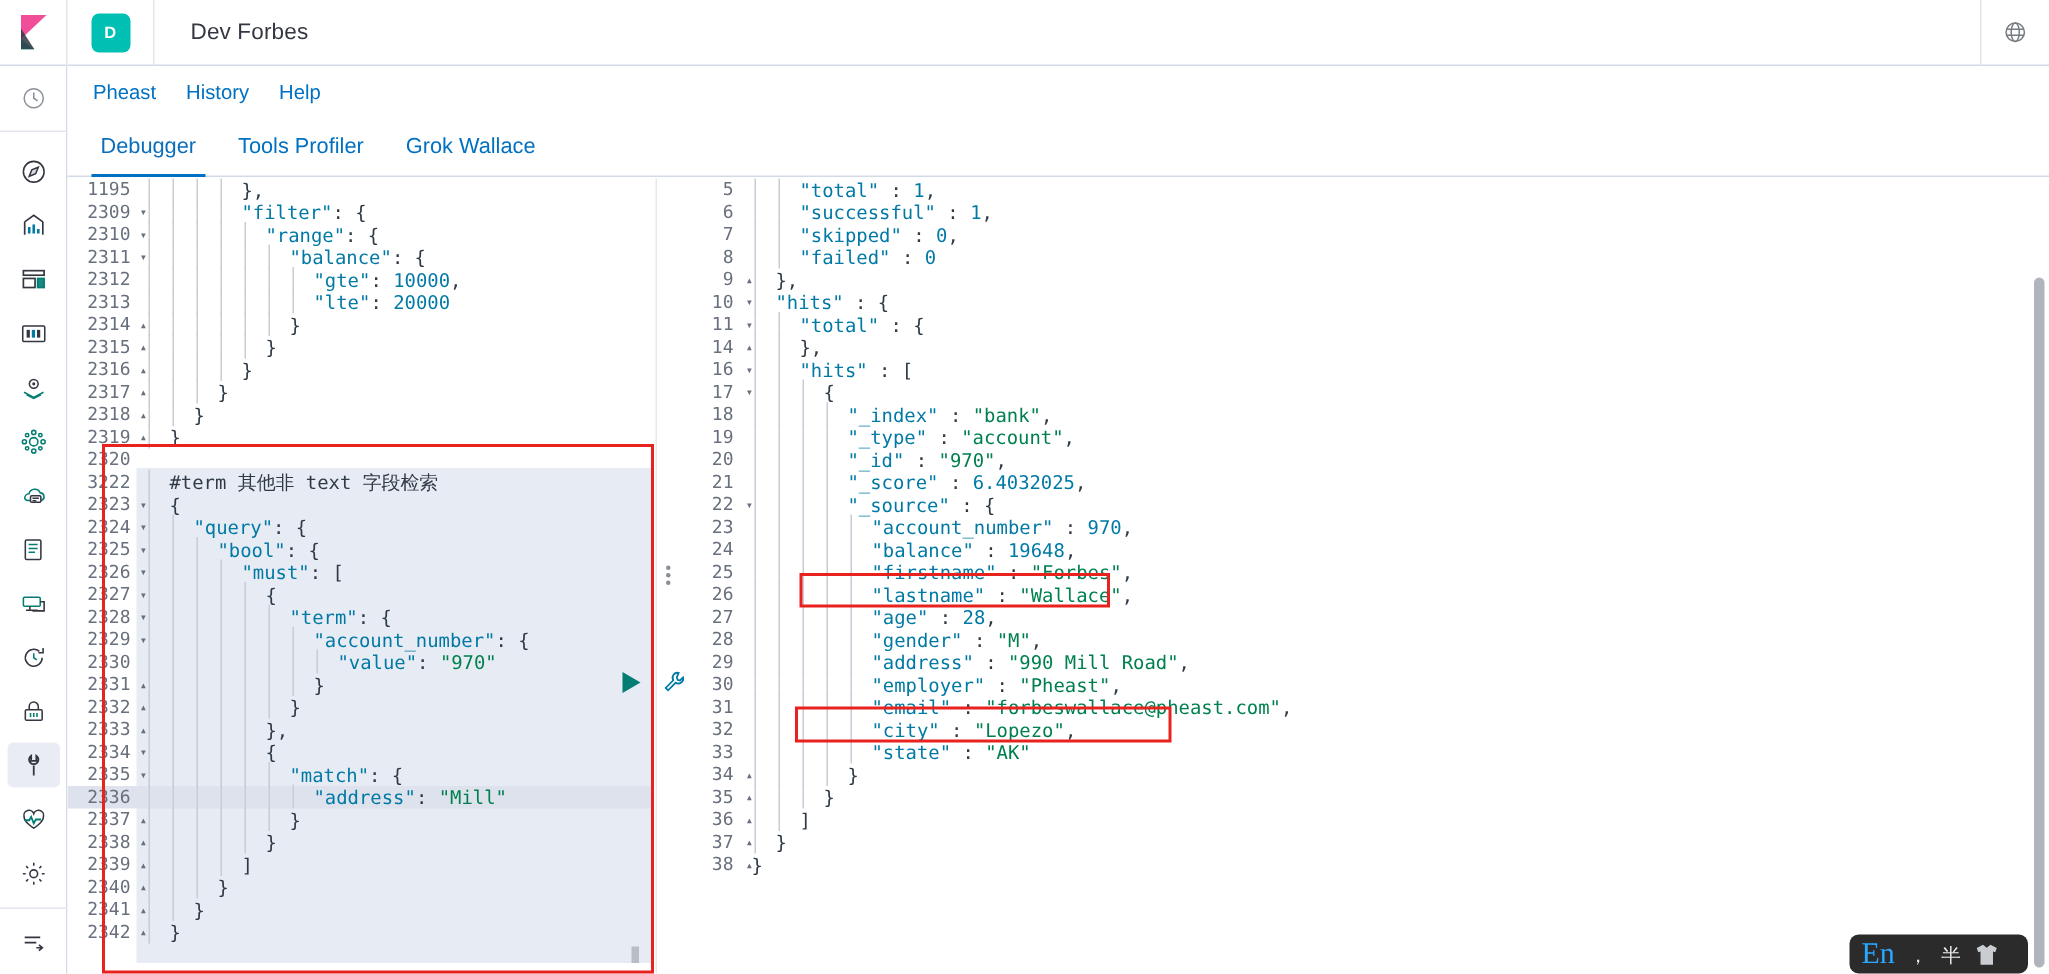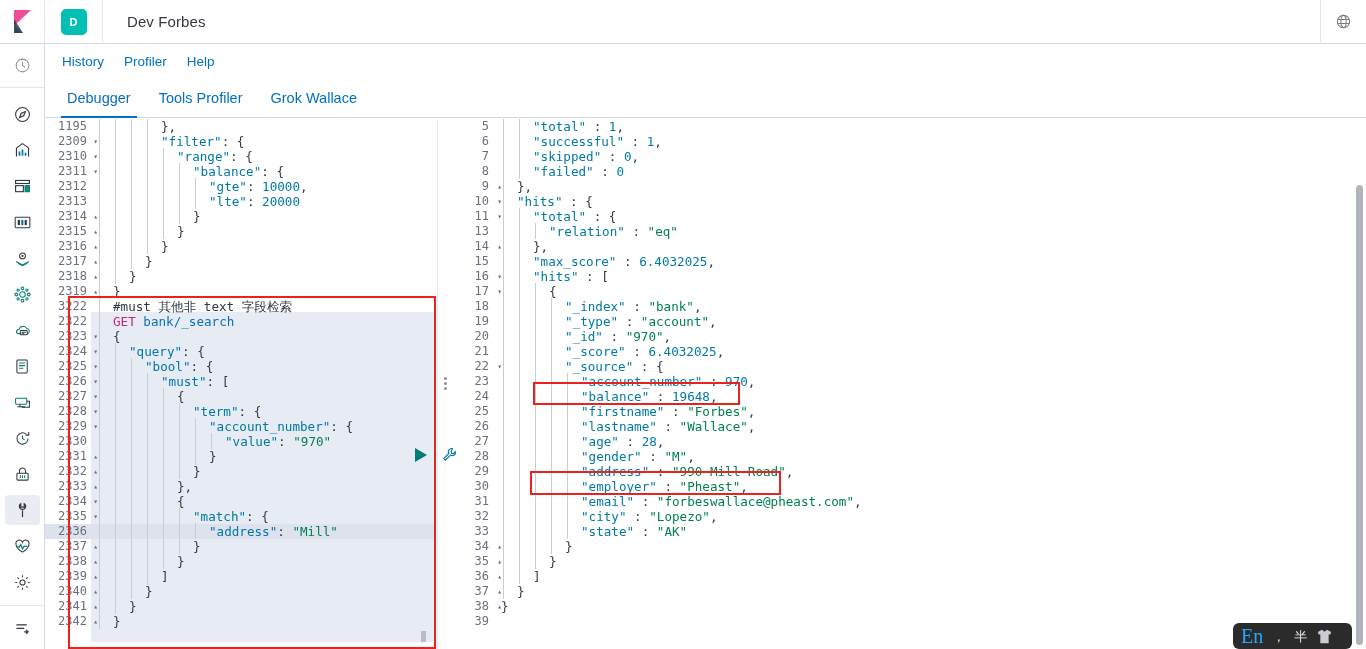--- a/index.html
+++ b/index.html
@@ -395,7 +395,7 @@
 </div>
 
 <div class="menubar">
-  <div class="menu-item">History</div>
+  <div class="menu-item">Pheast</div>
   <div class="menu-item">Profiler</div>
   <div class="menu-item">Help</div>
 </div>

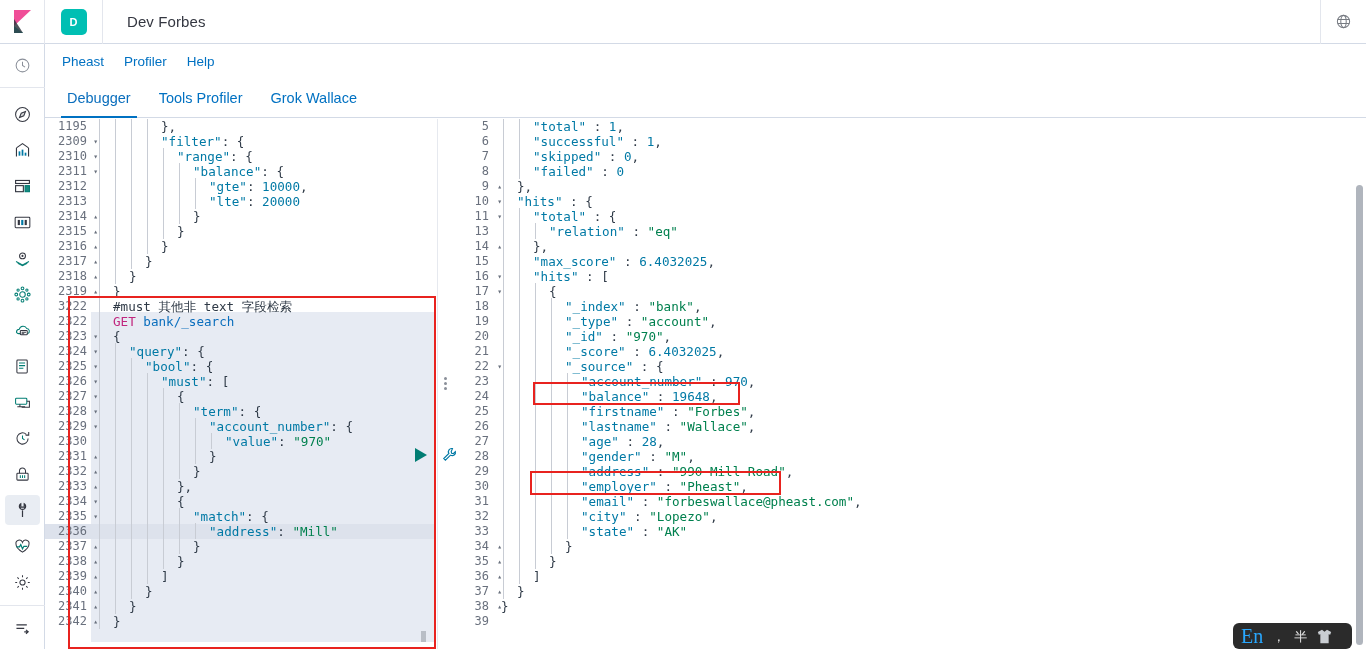--- a/index.html
+++ b/index.html
@@ -396,7 +396,7 @@
 
 <div class="menubar">
   <div class="menu-item">Pheast</div>
-  <div class="menu-item">Profiler</div>
+  <div class="menu-item">History</div>
   <div class="menu-item">Help</div>
 </div>
 

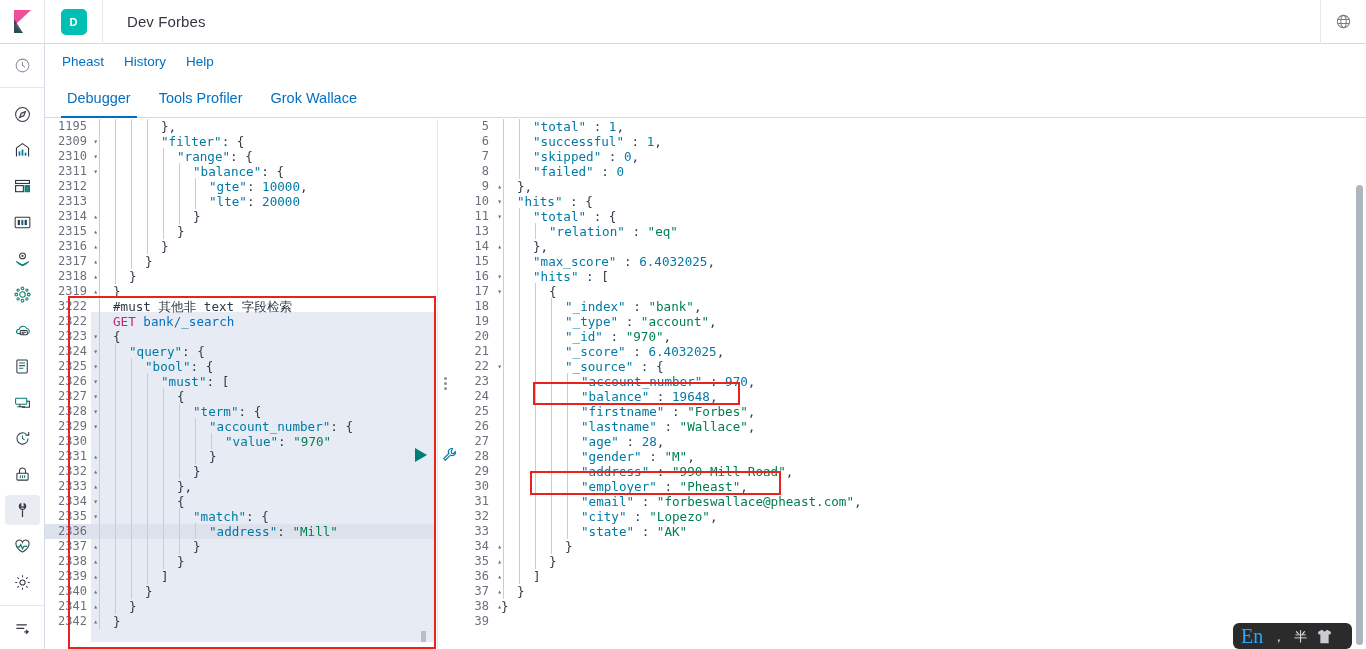--- a/index.html
+++ b/index.html
@@ -473,7 +473,6 @@
         <div class="code-line"><span class="gutter">9<span class="fold">▴</span></span><span class="code-body"><span class="guide" style="left:8px"></span><span style="padding-left:16px"><span class="p">},</span></span></span></div>
         <div class="code-line"><span class="gutter">10<span class="fold">▾</span></span><span class="code-body"><span class="guide" style="left:8px"></span><span style="padding-left:16px"><span class="k">"hits"</span><span class="p"> : {</span></span></span></div>
         <div class="code-line"><span class="gutter">11<span class="fold">▾</span></span><span class="code-body"><span class="guide" style="left:8px"></span><span class="guide" style="left:24px"></span><span style="padding-left:32px"><span class="k">"total"</span><span class="p"> : {</span></span></span></div>
-        <div class="code-line"><span class="gutter">13</span><span class="code-body"><span class="guide" style="left:8px"></span><span class="guide" style="left:24px"></span><span class="guide" style="left:40px"></span><span style="padding-left:48px"><span class="k">"relation"</span><span class="p"> : </span><span class="s">"eq"</span></span></span></div>
         <div class="code-line"><span class="gutter">14<span class="fold">▴</span></span><span class="code-body"><span class="guide" style="left:8px"></span><span class="guide" style="left:24px"></span><span style="padding-left:32px"><span class="p">},</span></span></span></div>
         <div class="code-line"><span class="gutter">15</span><span class="code-body"><span class="guide" style="left:8px"></span><span class="guide" style="left:24px"></span><span style="padding-left:32px"><span class="k">"max_score"</span><span class="p"> : </span><span class="n">6.4032025</span><span class="p">,</span></span></span></div>
         <div class="code-line"><span class="gutter">16<span class="fold">▾</span></span><span class="code-body"><span class="guide" style="left:8px"></span><span class="guide" style="left:24px"></span><span style="padding-left:32px"><span class="k">"hits"</span><span class="p"> : [</span></span></span></div>

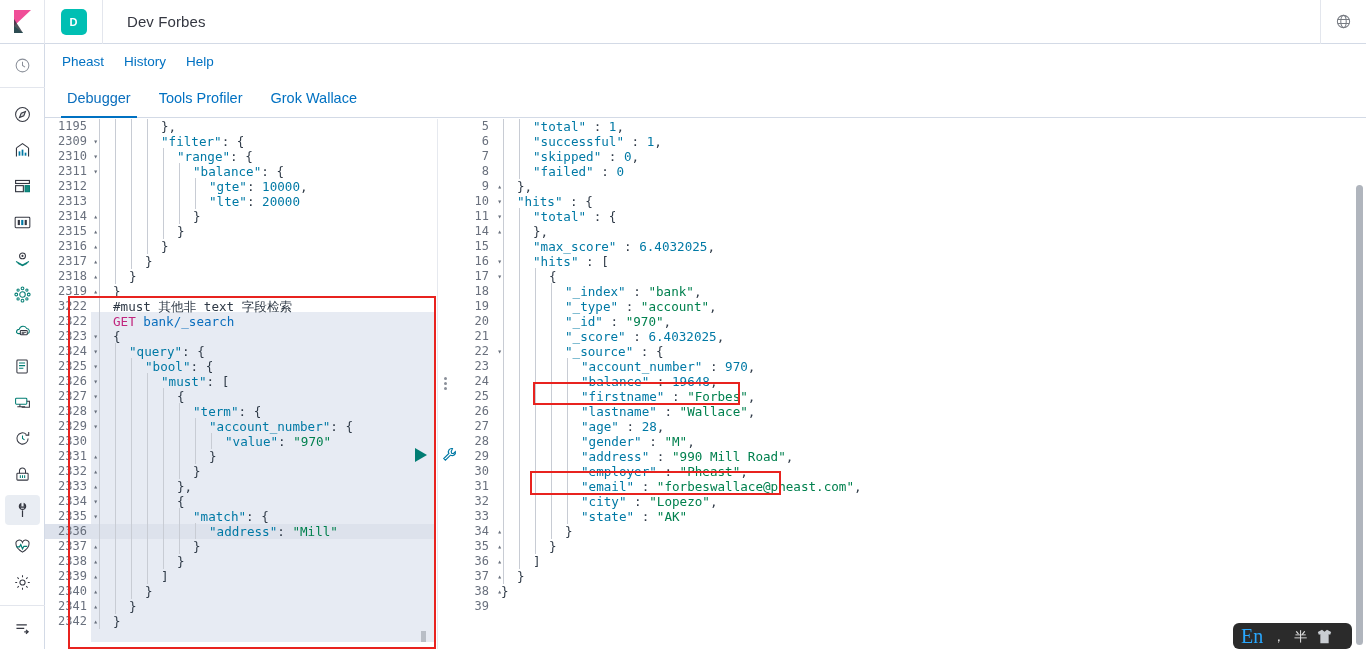--- a/index.html
+++ b/index.html
@@ -474,7 +474,6 @@
         <div class="code-line"><span class="gutter">10<span class="fold">▾</span></span><span class="code-body"><span class="guide" style="left:8px"></span><span style="padding-left:16px"><span class="k">"hits"</span><span class="p"> : {</span></span></span></div>
         <div class="code-line"><span class="gutter">11<span class="fold">▾</span></span><span class="code-body"><span class="guide" style="left:8px"></span><span class="guide" style="left:24px"></span><span style="padding-left:32px"><span class="k">"total"</span><span class="p"> : {</span></span></span></div>
         <div class="code-line"><span class="gutter">14<span class="fold">▴</span></span><span class="code-body"><span class="guide" style="left:8px"></span><span class="guide" style="left:24px"></span><span style="padding-left:32px"><span class="p">},</span></span></span></div>
-        <div class="code-line"><span class="gutter">15</span><span class="code-body"><span class="guide" style="left:8px"></span><span class="guide" style="left:24px"></span><span style="padding-left:32px"><span class="k">"max_score"</span><span class="p"> : </span><span class="n">6.4032025</span><span class="p">,</span></span></span></div>
         <div class="code-line"><span class="gutter">16<span class="fold">▾</span></span><span class="code-body"><span class="guide" style="left:8px"></span><span class="guide" style="left:24px"></span><span style="padding-left:32px"><span class="k">"hits"</span><span class="p"> : [</span></span></span></div>
         <div class="code-line"><span class="gutter">17<span class="fold">▾</span></span><span class="code-body"><span class="guide" style="left:8px"></span><span class="guide" style="left:24px"></span><span class="guide" style="left:40px"></span><span style="padding-left:48px"><span class="p">{</span></span></span></div>
         <div class="code-line"><span class="gutter">18</span><span class="code-body"><span class="guide" style="left:8px"></span><span class="guide" style="left:24px"></span><span class="guide" style="left:40px"></span><span class="guide" style="left:56px"></span><span style="padding-left:64px"><span class="k">"_index"</span><span class="p"> : </span><span class="s">"bank"</span><span class="p">,</span></span></span></div>

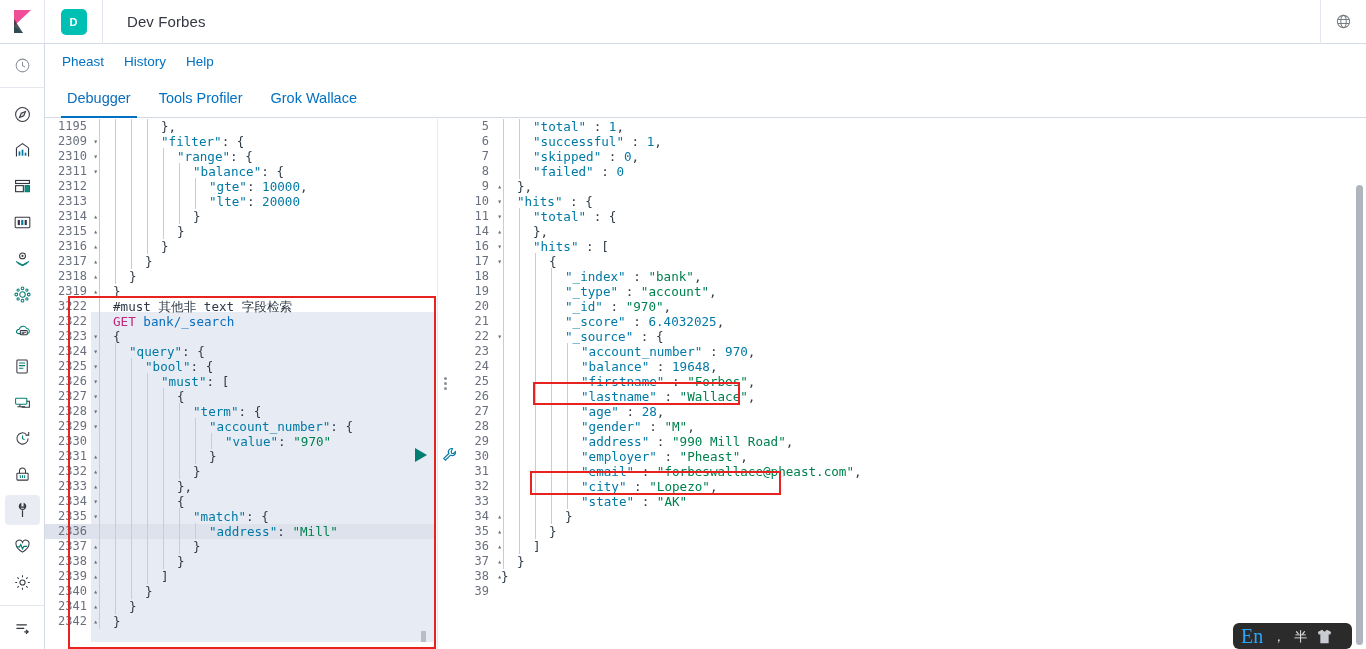--- a/index.html
+++ b/index.html
@@ -424,6 +424,7 @@
         <div class="code-line"><span class="gutter">2317<span class="fold">▴</span></span><span class="code-body"><span class="guide" style="left:8px"></span><span class="guide" style="left:24px"></span><span class="guide" style="left:40px"></span><span style="padding-left:48px"><span class="p">}</span></span></span></div>
         <div class="code-line"><span class="gutter">2318<span class="fold">▴</span></span><span class="code-body"><span class="guide" style="left:8px"></span><span class="guide" style="left:24px"></span><span style="padding-left:32px"><span class="p">}</span></span></span></div>
         <div class="code-line"><span class="gutter">2319<span class="fold">▴</span></span><span class="code-body"><span class="guide" style="left:8px"></span><span style="padding-left:16px"><span class="p">}</span></span></span></div>
+        <div class="code-line"><span class="gutter">2320</span><span class="code-body"><span style="padding-left:0px"></span></span></div>
         <div class="code-line"><span class="gutter">3222</span><span class="code-body"><span class="guide" style="left:8px"></span><span style="padding-left:16px"><span class="cm">#must 其他非 text 字段检索</span></span></span></div>
         <div class="code-line"><span class="gutter">2322</span><span class="code-body"><span class="guide" style="left:8px"></span><span style="padding-left:16px"><span class="meth">GET</span> <span class="url">bank/_search</span></span></span></div>
         <div class="code-line"><span class="gutter">2323<span class="fold">▾</span></span><span class="code-body"><span class="guide" style="left:8px"></span><span style="padding-left:16px"><span class="p">{</span></span></span></div>

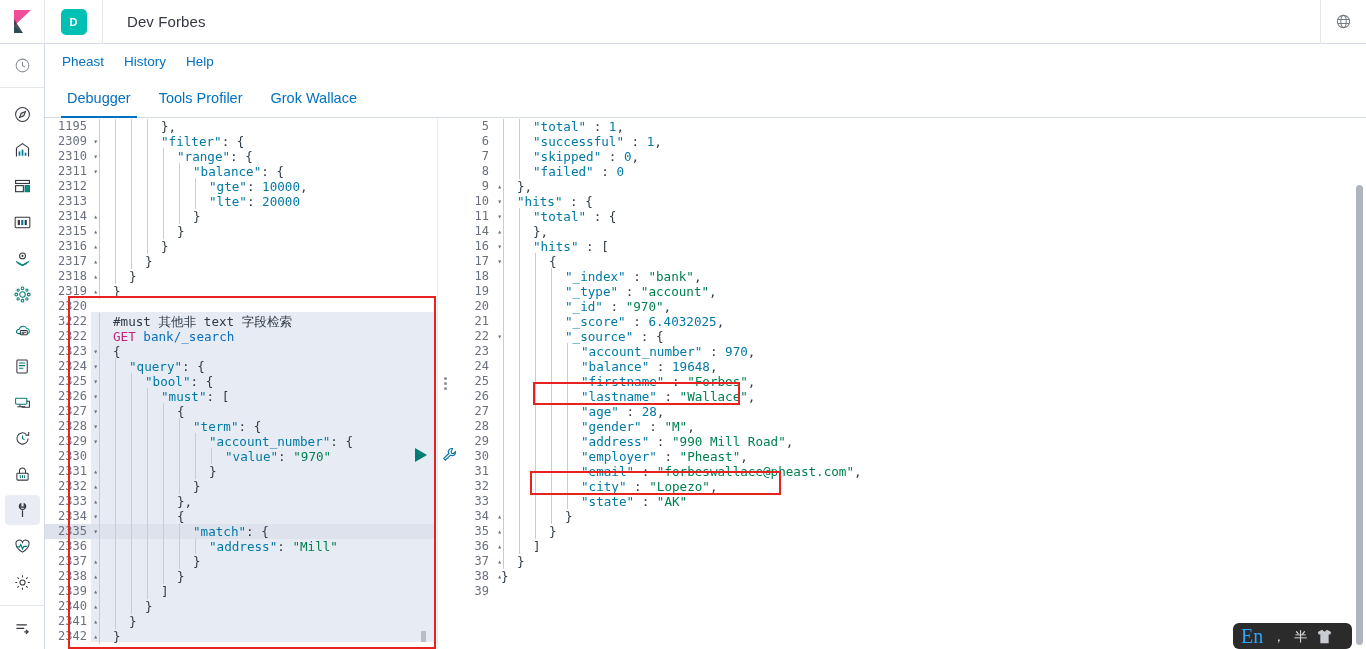--- a/index.html
+++ b/index.html
@@ -425,7 +425,7 @@
         <div class="code-line"><span class="gutter">2318<span class="fold">▴</span></span><span class="code-body"><span class="guide" style="left:8px"></span><span class="guide" style="left:24px"></span><span style="padding-left:32px"><span class="p">}</span></span></span></div>
         <div class="code-line"><span class="gutter">2319<span class="fold">▴</span></span><span class="code-body"><span class="guide" style="left:8px"></span><span style="padding-left:16px"><span class="p">}</span></span></span></div>
         <div class="code-line"><span class="gutter">2320</span><span class="code-body"><span style="padding-left:0px"></span></span></div>
-        <div class="code-line"><span class="gutter">3222</span><span class="code-body"><span class="guide" style="left:8px"></span><span style="padding-left:16px"><span class="cm">#must 其他非 text 字段检索</span></span></span></div>
+        <div class="code-line"><span class="gutter">3222</span><span class="code-body"><span class="guide" style="left:8px"></span><span style="padding-left:16px"><span class="cm">#term 其他非 text 字段检索</span></span></span></div>
         <div class="code-line"><span class="gutter">2322</span><span class="code-body"><span class="guide" style="left:8px"></span><span style="padding-left:16px"><span class="meth">GET</span> <span class="url">bank/_search</span></span></span></div>
         <div class="code-line"><span class="gutter">2323<span class="fold">▾</span></span><span class="code-body"><span class="guide" style="left:8px"></span><span style="padding-left:16px"><span class="p">{</span></span></span></div>
         <div class="code-line"><span class="gutter">2324<span class="fold">▾</span></span><span class="code-body"><span class="guide" style="left:8px"></span><span class="guide" style="left:24px"></span><span style="padding-left:32px"><span class="k">"query"</span><span class="p">: {</span></span></span></div>

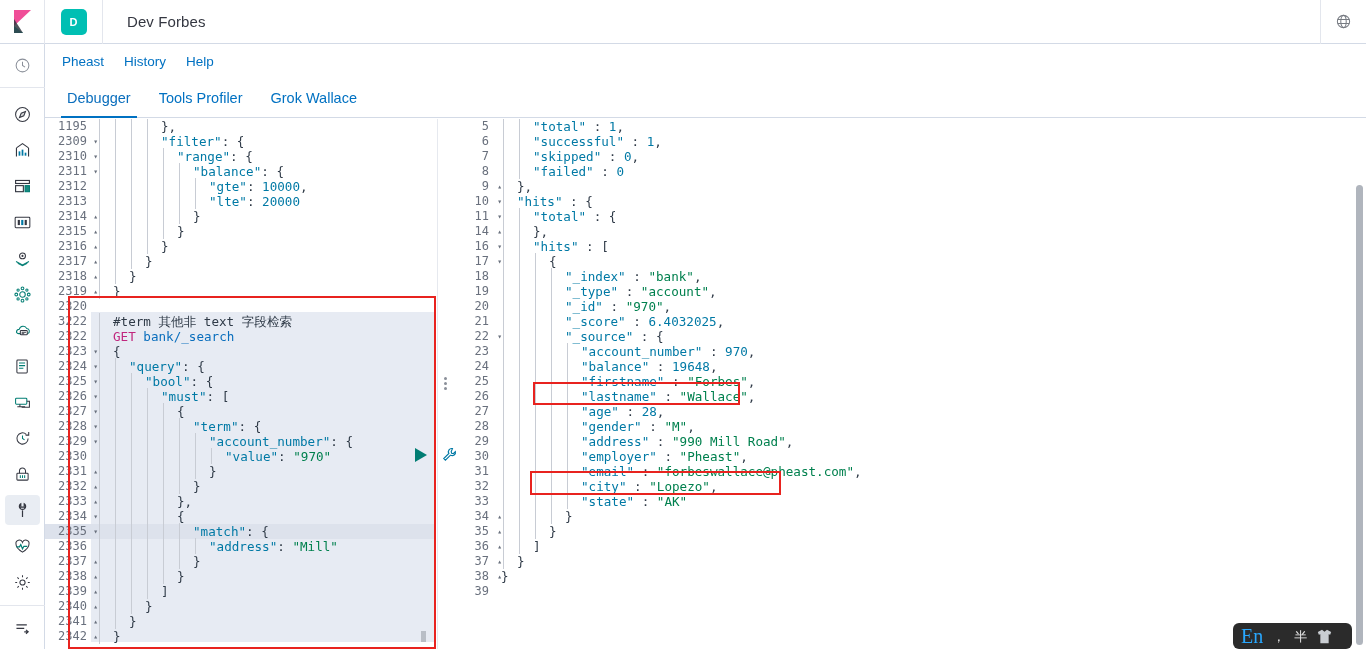--- a/index.html
+++ b/index.html
@@ -426,7 +426,6 @@
         <div class="code-line"><span class="gutter">2319<span class="fold">▴</span></span><span class="code-body"><span class="guide" style="left:8px"></span><span style="padding-left:16px"><span class="p">}</span></span></span></div>
         <div class="code-line"><span class="gutter">2320</span><span class="code-body"><span style="padding-left:0px"></span></span></div>
         <div class="code-line"><span class="gutter">3222</span><span class="code-body"><span class="guide" style="left:8px"></span><span style="padding-left:16px"><span class="cm">#term 其他非 text 字段检索</span></span></span></div>
-        <div class="code-line"><span class="gutter">2322</span><span class="code-body"><span class="guide" style="left:8px"></span><span style="padding-left:16px"><span class="meth">GET</span> <span class="url">bank/_search</span></span></span></div>
         <div class="code-line"><span class="gutter">2323<span class="fold">▾</span></span><span class="code-body"><span class="guide" style="left:8px"></span><span style="padding-left:16px"><span class="p">{</span></span></span></div>
         <div class="code-line"><span class="gutter">2324<span class="fold">▾</span></span><span class="code-body"><span class="guide" style="left:8px"></span><span class="guide" style="left:24px"></span><span style="padding-left:32px"><span class="k">"query"</span><span class="p">: {</span></span></span></div>
         <div class="code-line"><span class="gutter">2325<span class="fold">▾</span></span><span class="code-body"><span class="guide" style="left:8px"></span><span class="guide" style="left:24px"></span><span class="guide" style="left:40px"></span><span style="padding-left:48px"><span class="k">"bool"</span><span class="p">: {</span></span></span></div>

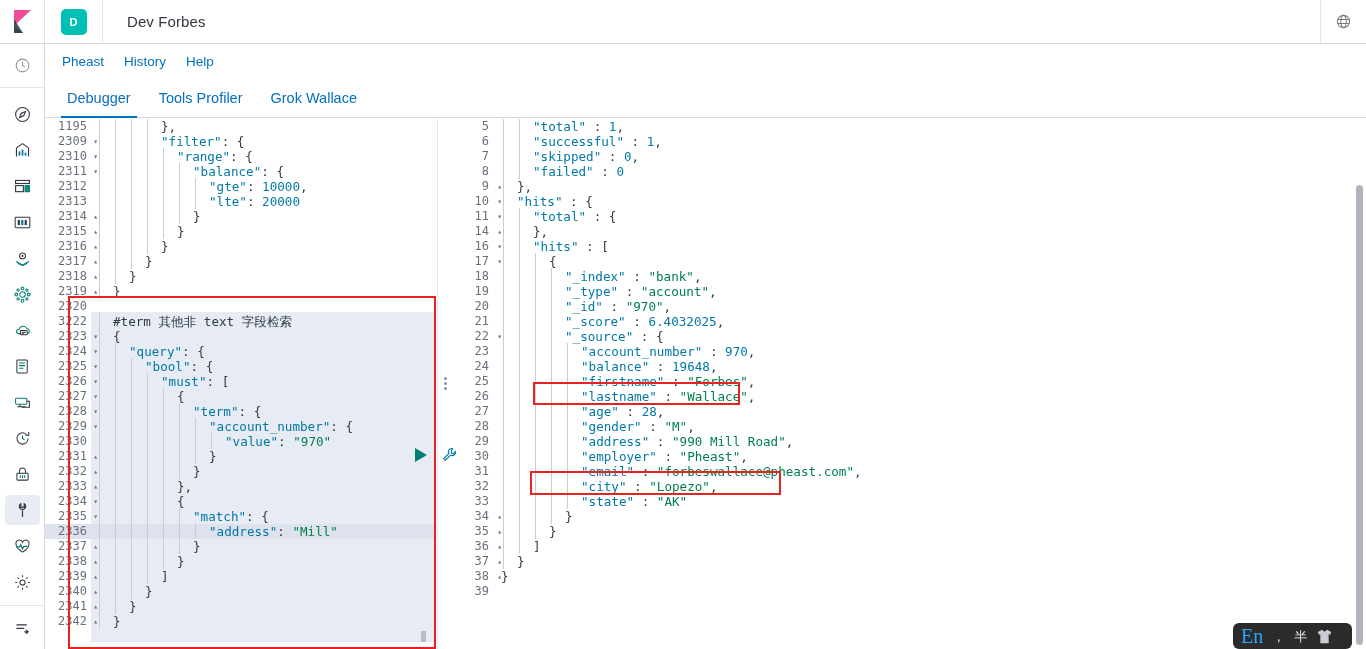--- a/index.html
+++ b/index.html
@@ -497,7 +497,6 @@
         <div class="code-line"><span class="gutter">36<span class="fold">▴</span></span><span class="code-body"><span class="guide" style="left:8px"></span><span class="guide" style="left:24px"></span><span style="padding-left:32px"><span class="p">]</span></span></span></div>
         <div class="code-line"><span class="gutter">37<span class="fold">▴</span></span><span class="code-body"><span class="guide" style="left:8px"></span><span style="padding-left:16px"><span class="p">}</span></span></span></div>
         <div class="code-line"><span class="gutter">38<span class="fold">▴</span></span><span class="code-body"><span style="padding-left:0px"><span class="p">}</span></span></span></div>
-        <div class="code-line"><span class="gutter">39</span><span class="code-body"><span style="padding-left:0px"></span></span></div>
       </div>
   </div>
 

